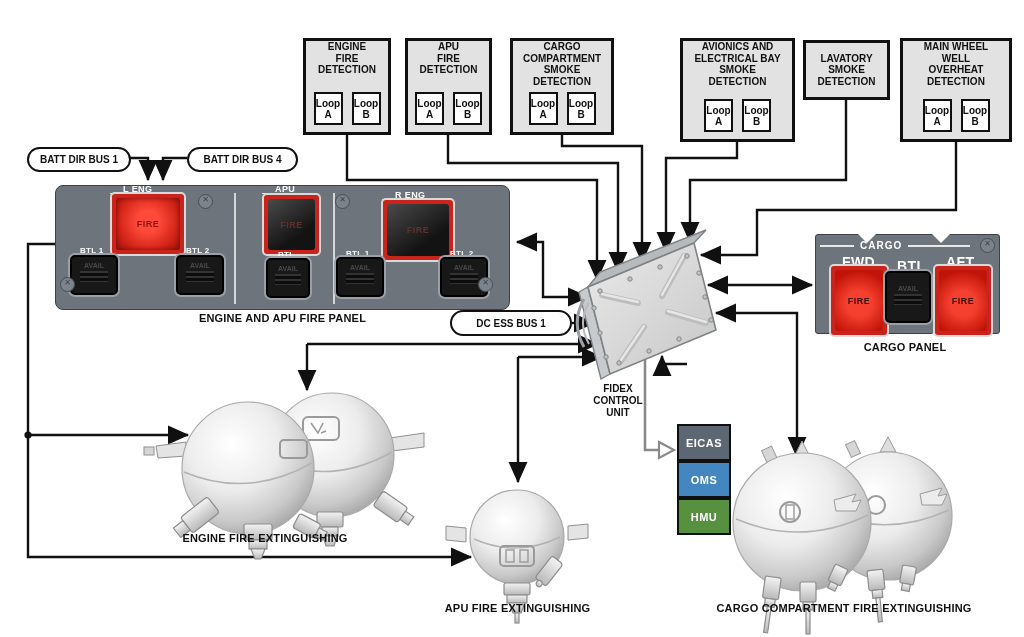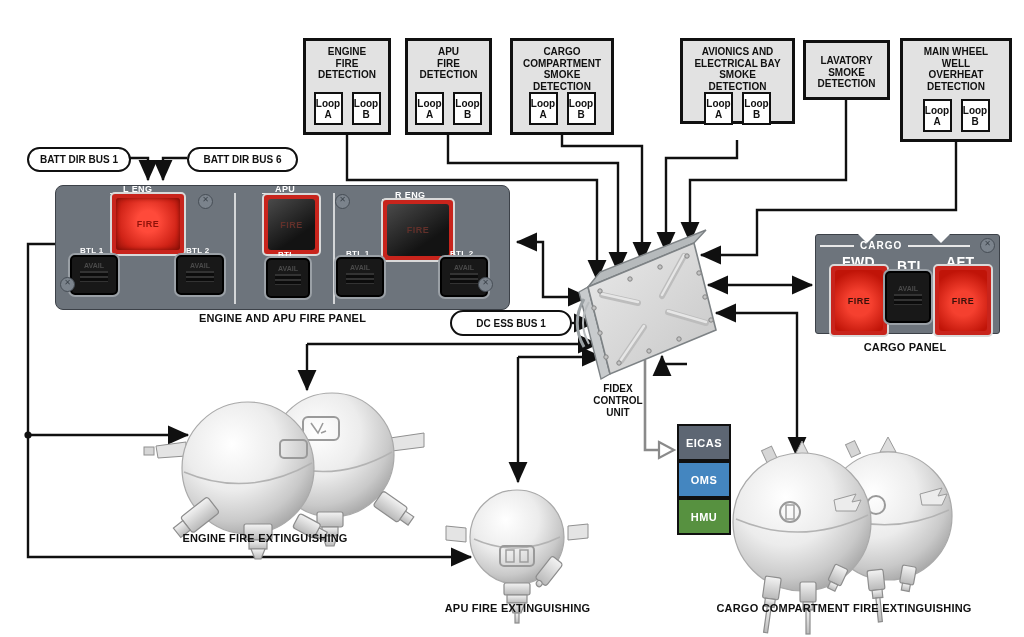--- a/index.html
+++ b/index.html
@@ -9,7 +9,7 @@
   .abs{position:absolute;box-sizing:border-box;}
   
   .det-box{background:#e2e2e2;border:3px solid #101010;z-index:2;display:flex;flex-direction:column;
-           align-items:center;padding-top:5px;}
+           align-items:center;}
   .det-title{font-size:10px;line-height:11.5px;font-weight:bold;text-align:center;white-space:pre-line;}
   .loops{display:flex;gap:9px;margin-top:auto;margin-bottom:7px;}
   .loop{width:29px;height:33px;background:#fff;border:2px solid #101010;font-size:10px;line-height:11px;

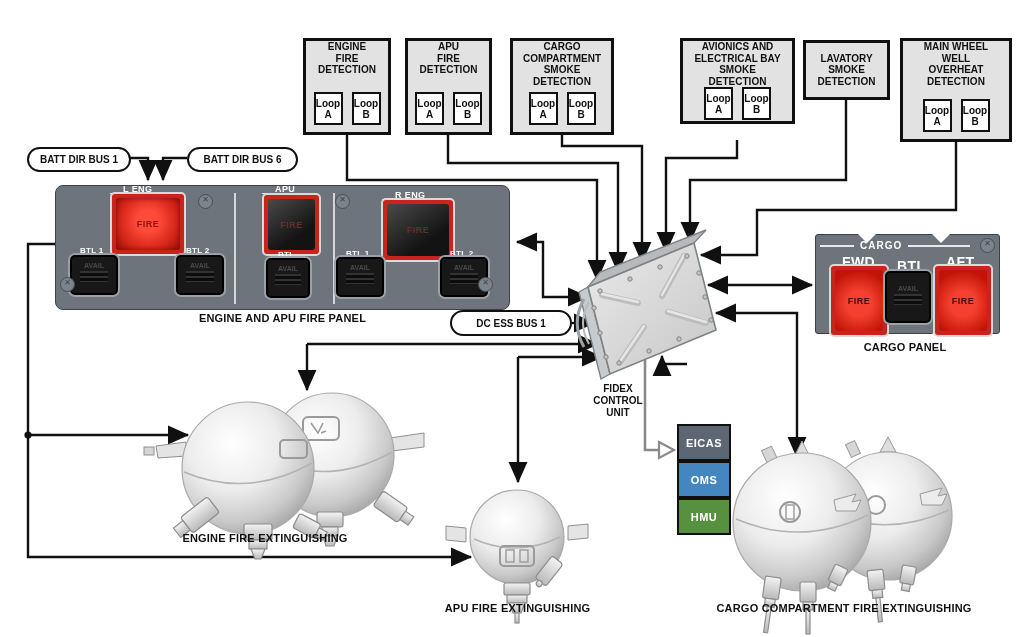--- a/index.html
+++ b/index.html
@@ -285,7 +285,7 @@
 B</div>
     </div>
   </div>
-  <div class="abs det-box" style="left:680px;top:38px;width:115px;height:86px;">
+  <div class="abs det-box" style="left:680px;top:38px;width:115px;height:104px;">
     <span class="det-title">AVIONICS AND
 ELECTRICAL BAY
 SMOKE

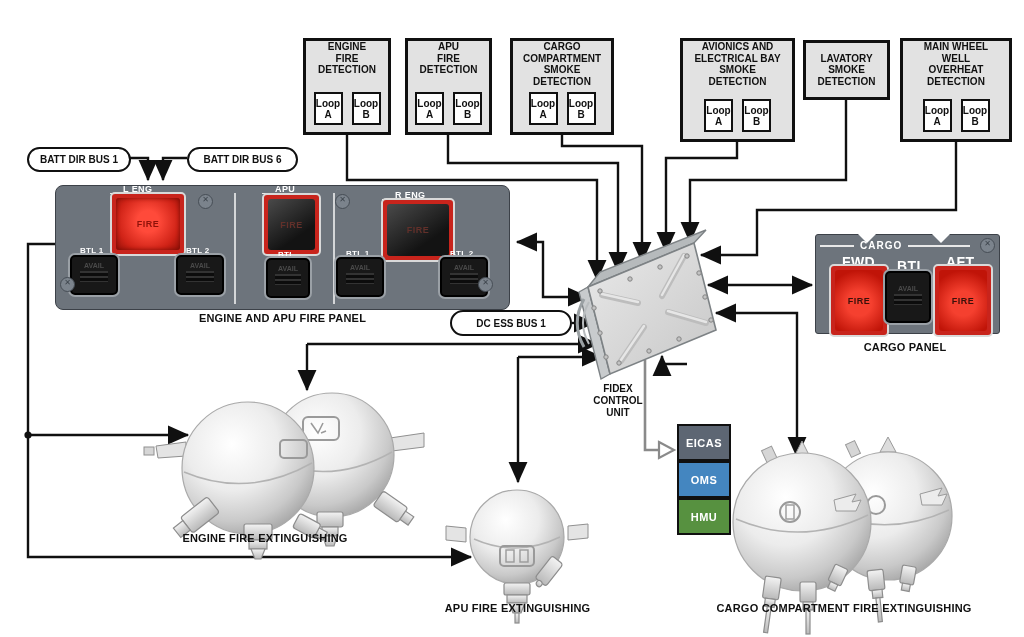--- a/index.html
+++ b/index.html
@@ -316,7 +316,7 @@
   </div>
 
   <div class="abs pill" style="left:27px;top:147px;width:104px;height:25px;">BATT DIR BUS 1</div>
-  <div class="abs pill" style="left:187px;top:147px;width:111px;height:25px;">BATT DIR BUS 6</div>
+  <div class="abs pill" style="left:187px;top:147px;width:111px;height:25px;">BATT DIR BUS 4</div>
   <div class="abs pill" style="left:450px;top:310px;width:122px;height:26px;">DC ESS BUS 1</div>
 
   <div class="abs panel" style="left:55px;top:185px;width:455px;height:125px;">

